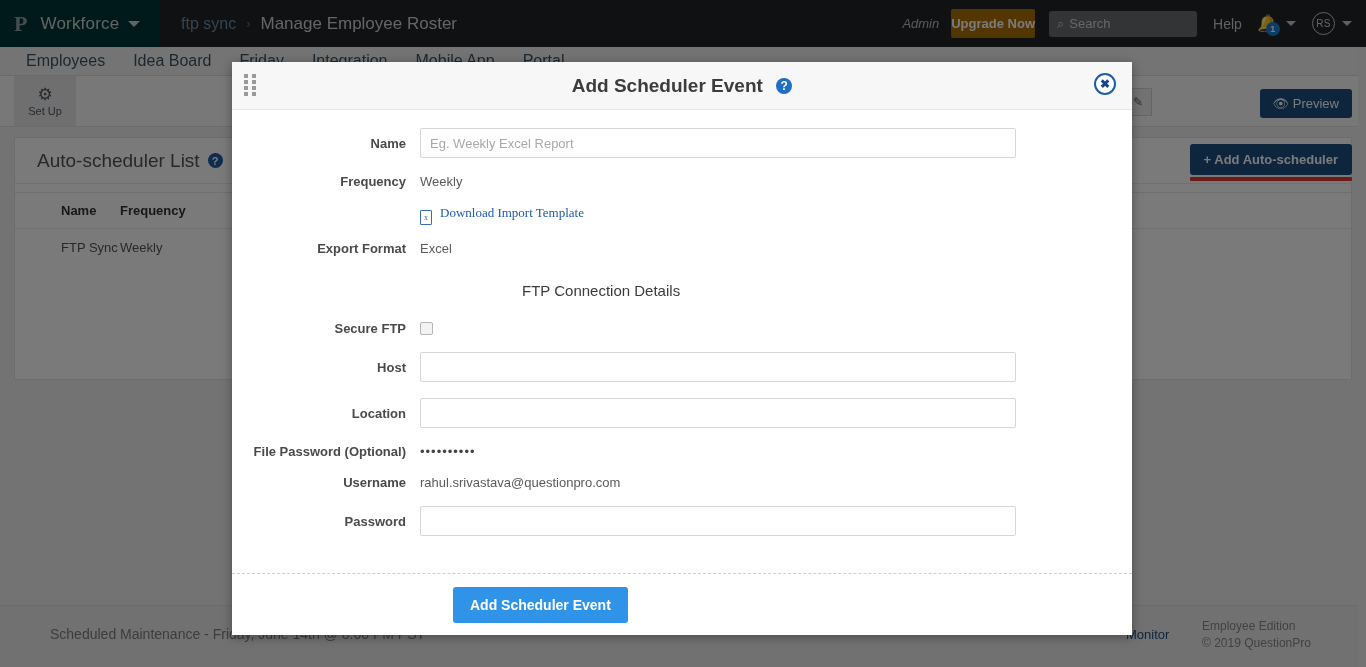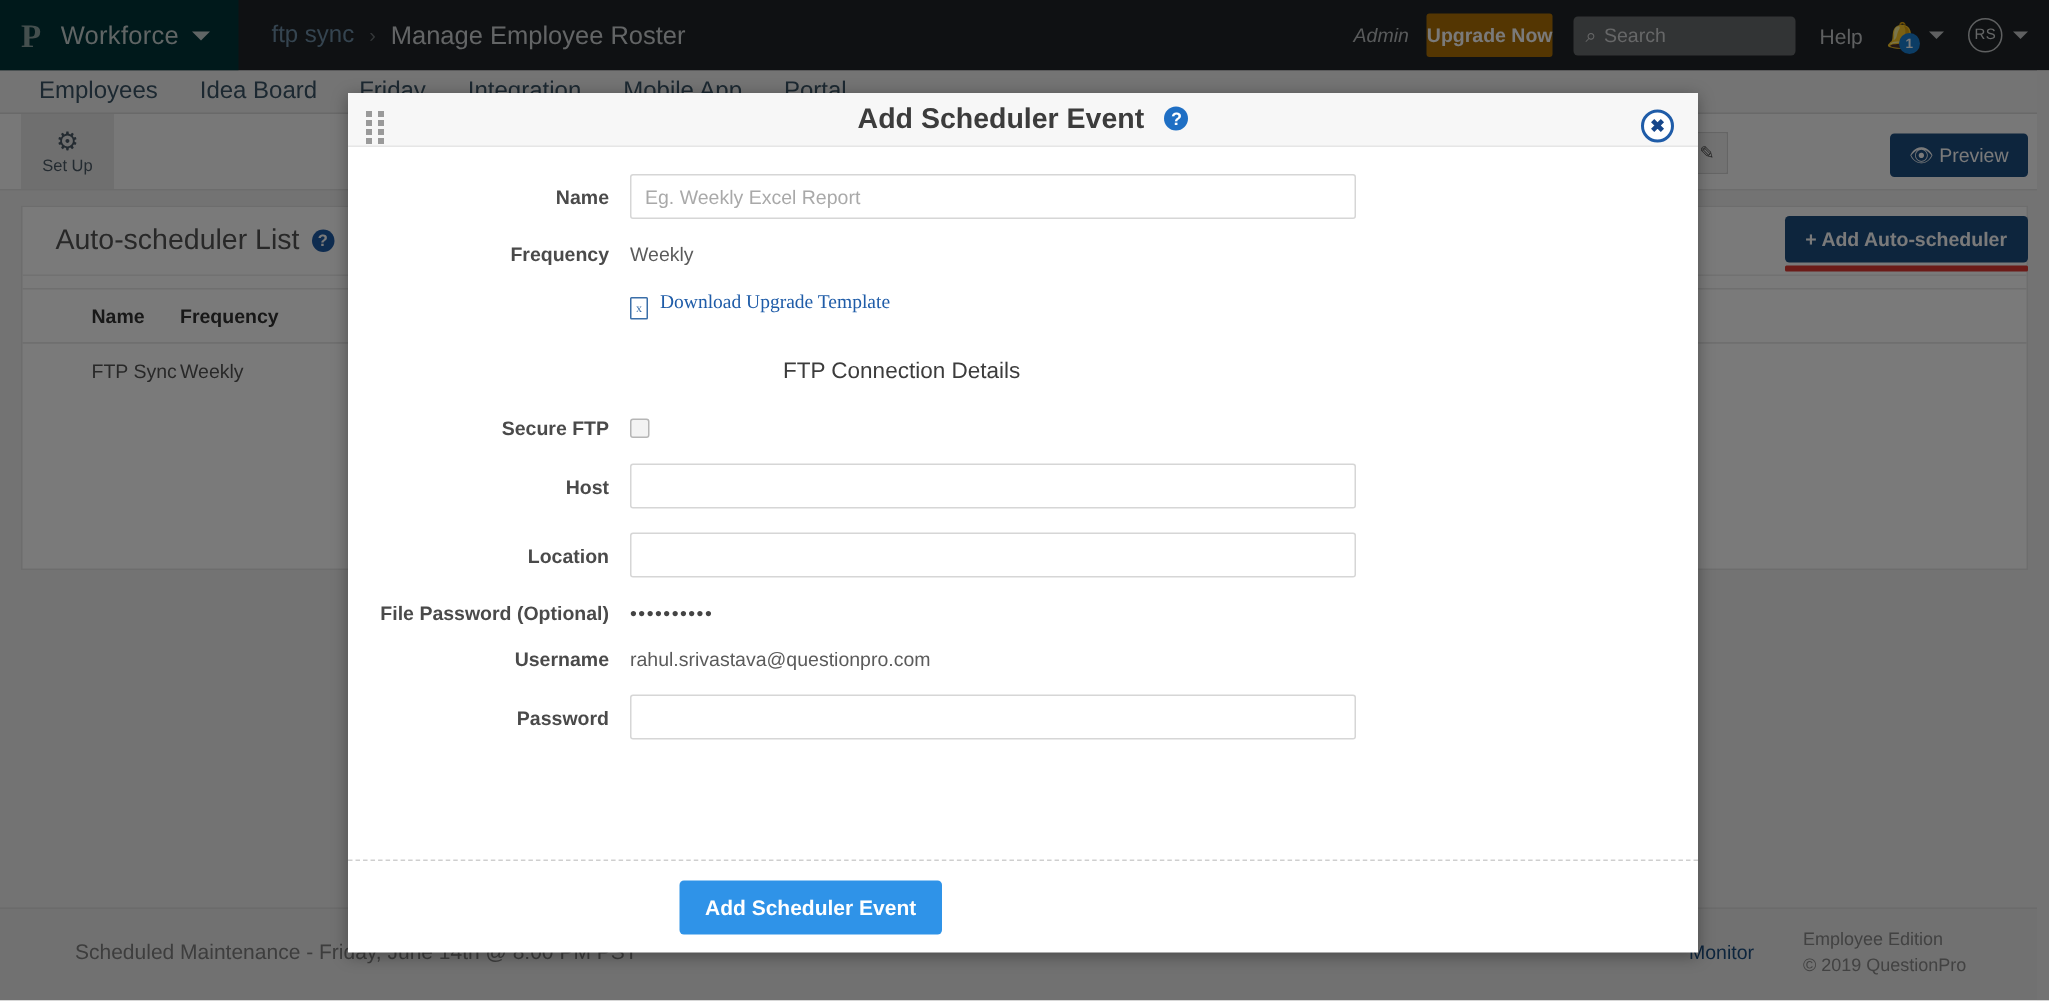--- a/index.html
+++ b/index.html
@@ -332,7 +332,7 @@
   }
   .modal-head {
     position: relative;
-    height: 36px;
+    height: 48px;
     background: #f7f7f7;
     border-bottom: 1px solid #e6e6e6;
     display: flex; align-items: center; justify-content: center;

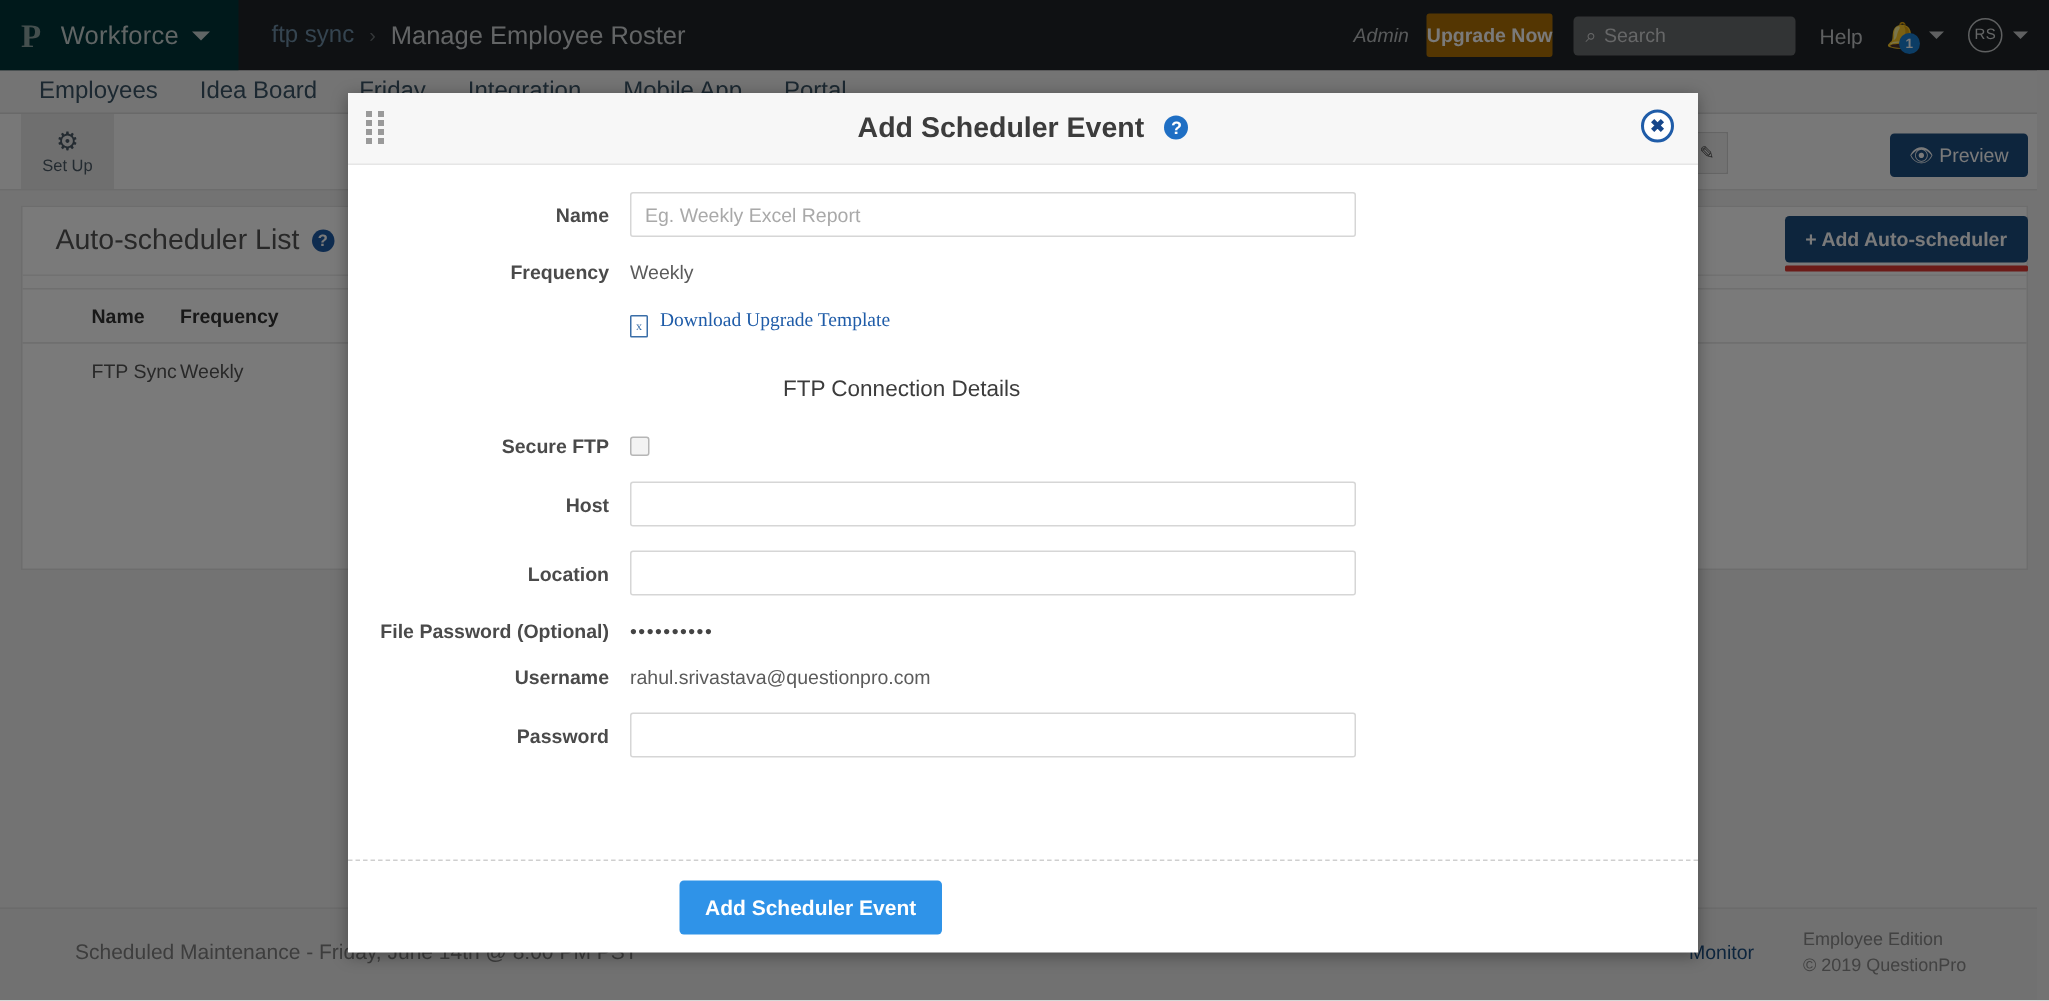--- a/index.html
+++ b/index.html
@@ -402,7 +402,7 @@
     color: #5b5b5b;
   }
   .finput {
-    width: 484px; height: 30px;
+    width: 596px; height: 30px;
     border: 1px solid #d6d6d6;
     border-radius: 2px;
     font-size: 13px;

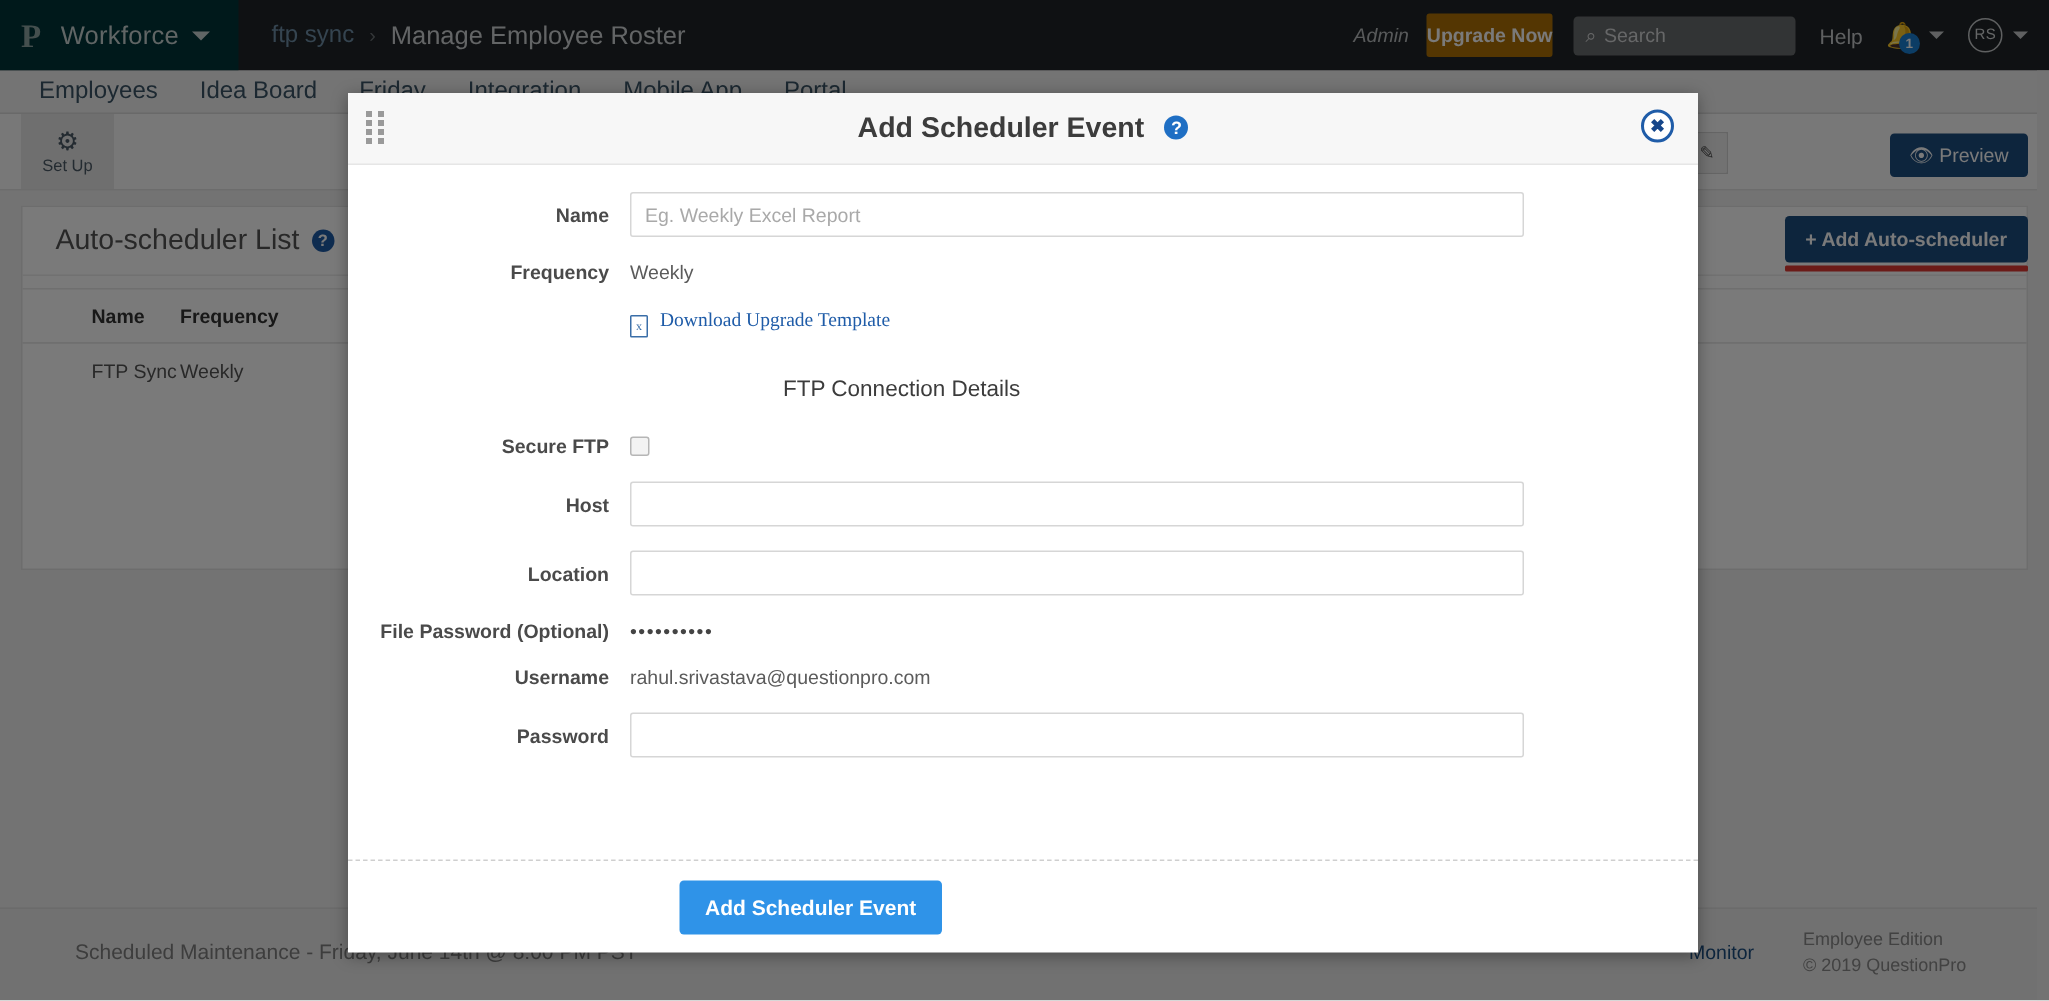--- a/index.html
+++ b/index.html
@@ -614,7 +614,7 @@
       <div class="frow">
         <div class="flabel"></div>
         <a class="dl-link" href="#">
-          <span class="xls-icon">x</span><span>Download Upgrade Template</span>
+          <span class="xls-icon">x</span><span>Download Import Template</span>
         </a>
       </div>
 

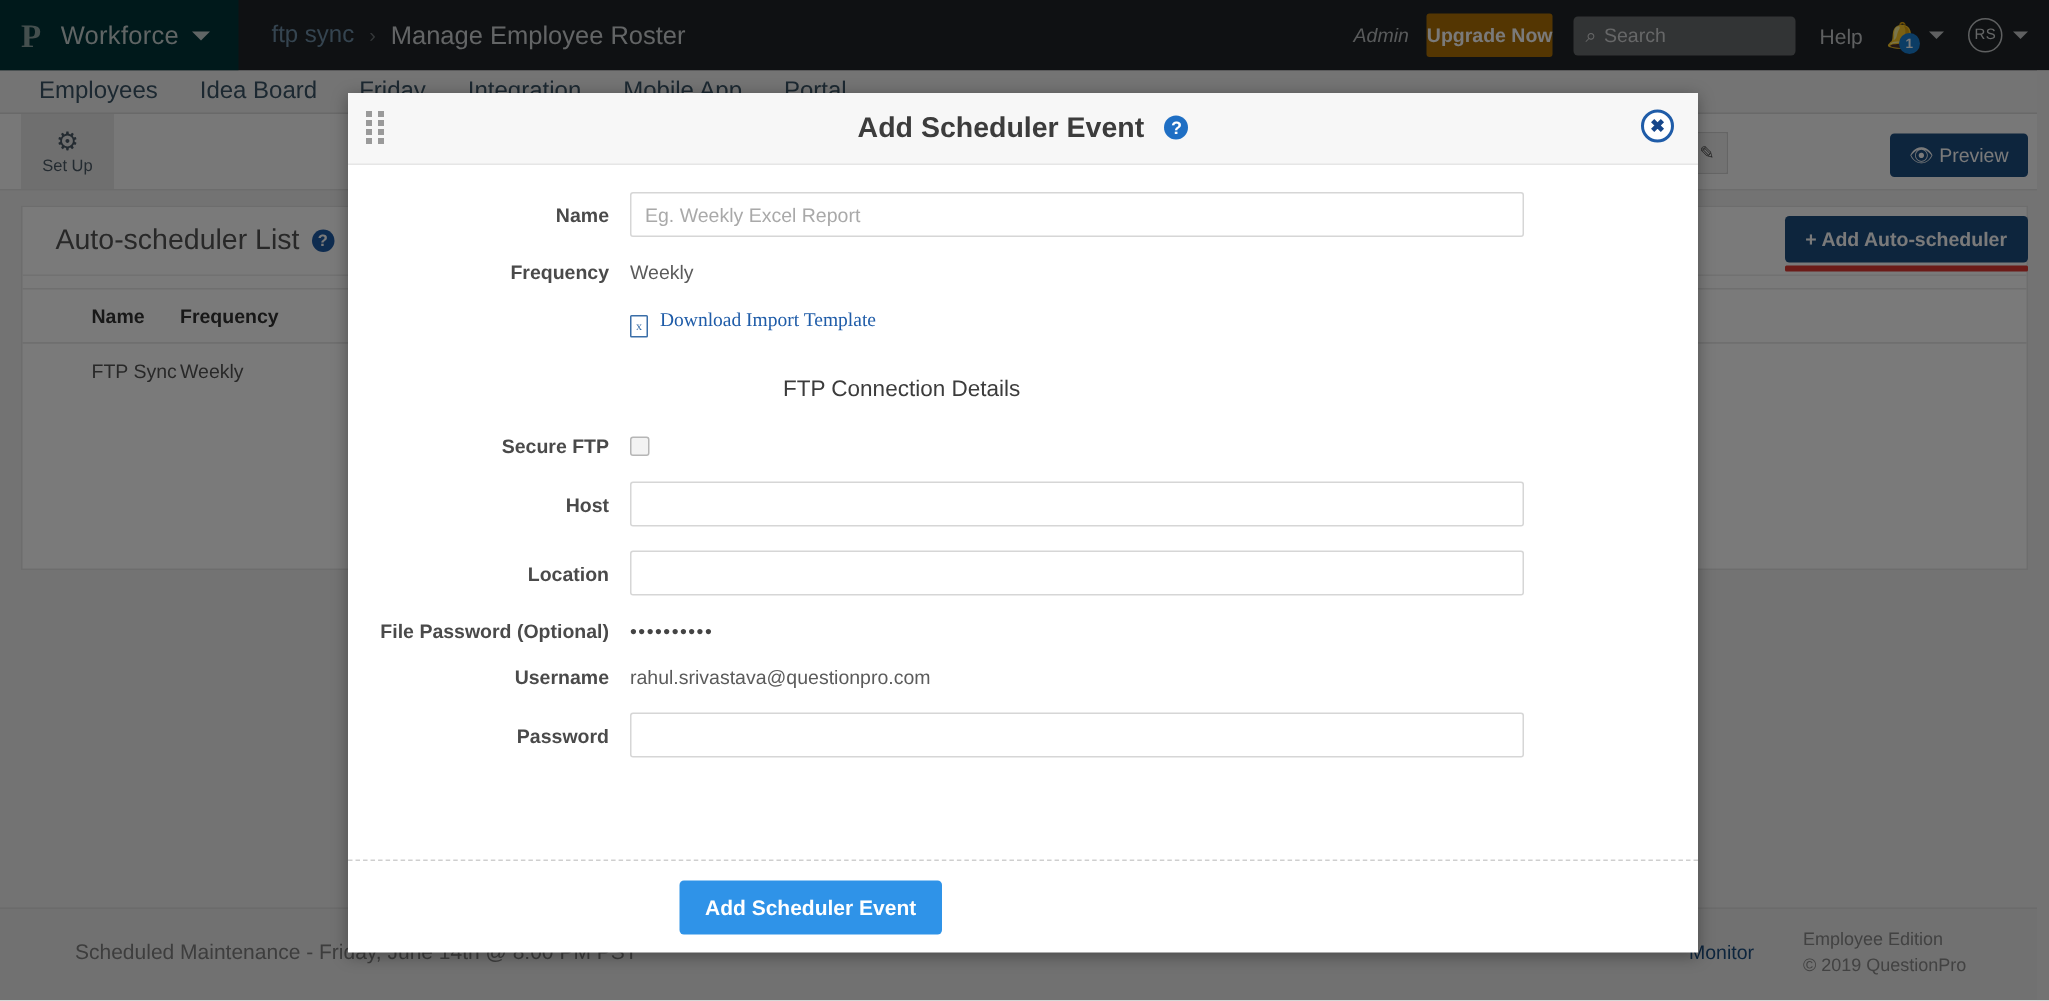--- a/index.html
+++ b/index.html
@@ -618,6 +618,10 @@
         </a>
       </div>
 
+      <div class="frow">
+        <div class="flabel">Export Format</div>
+        <div class="ftext">Excel</div>
+      </div>
 
       <div class="section-head">FTP Connection Details</div>
 

